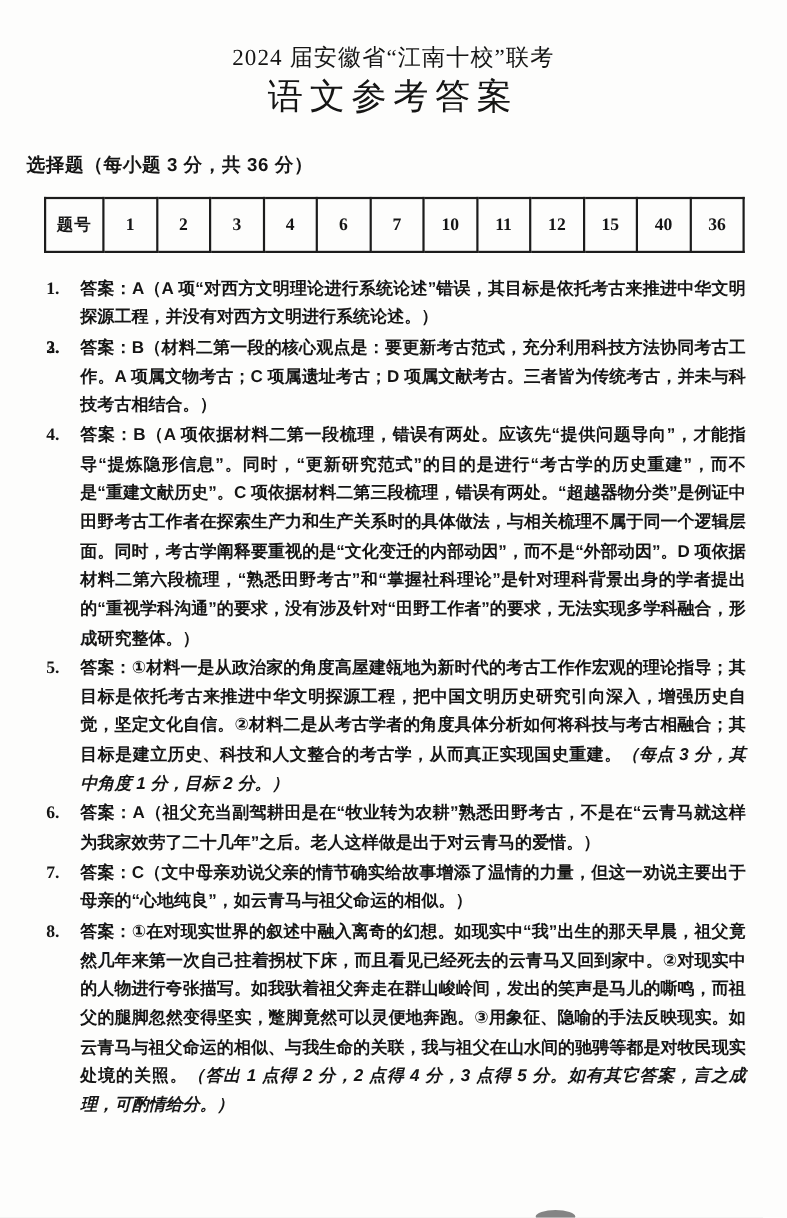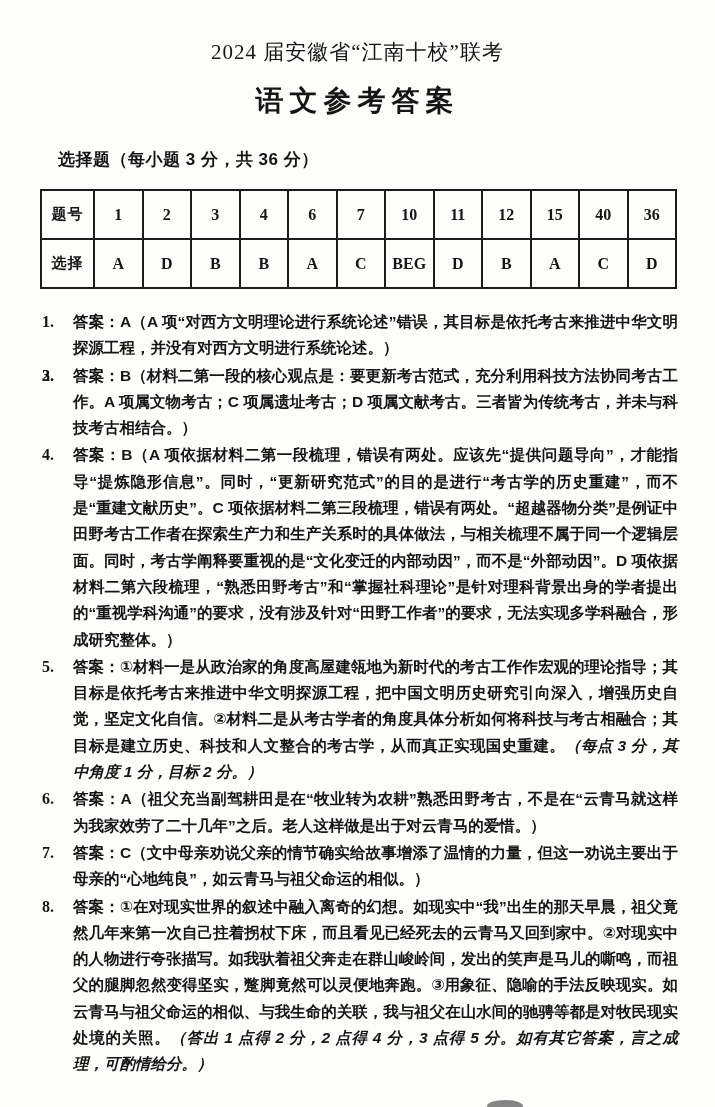--- a/index.html
+++ b/index.html
@@ -22,9 +22,8 @@
     font-family: "Liberation Serif", "DejaVu Serif", serif;
   }
   .title2 {
-    margin-top: 16px;
-    font-size: 28px;
-    font-weight: 700;
+    font-size: 32px;
+    font-weight: 400;
     letter-spacing: 6px;
   }
   .section-heading {

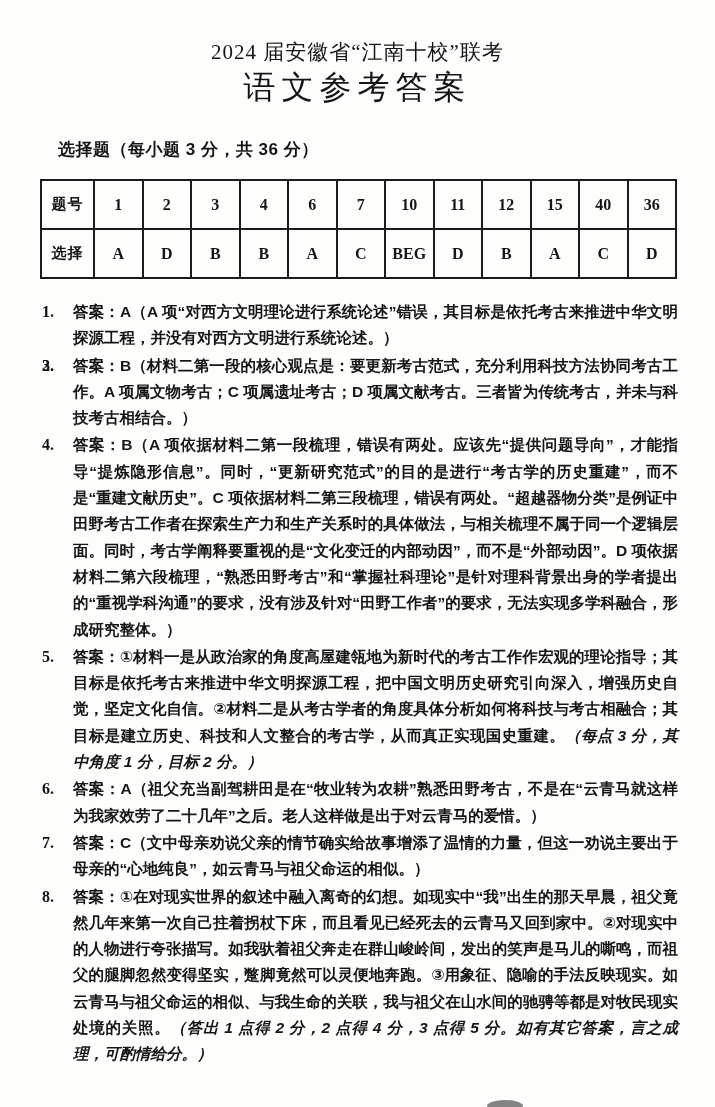--- a/index.html
+++ b/index.html
@@ -27,7 +27,7 @@
     letter-spacing: 6px;
   }
   .section-heading {
-    margin: 28px 0 0 58px;
+    margin: 28px 0 0 24px;
     font-size: 17px;
     font-weight: 700;
     letter-spacing: 0.5px;

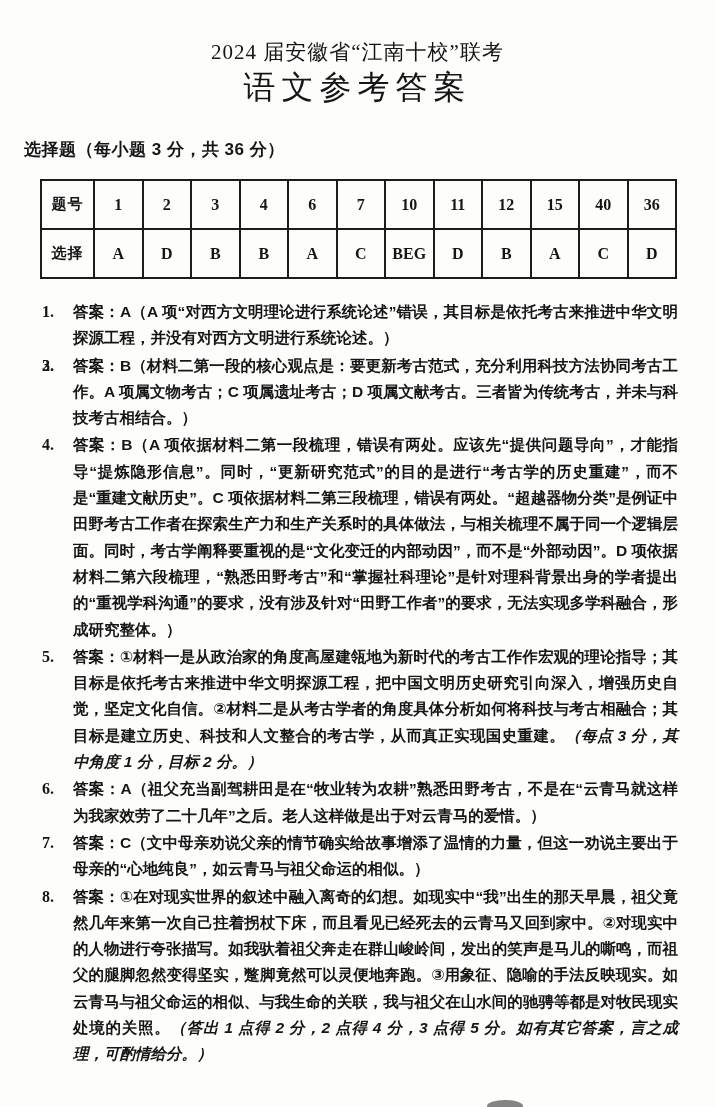--- a/index.html
+++ b/index.html
@@ -112,21 +112,6 @@
         <td>40</td>
         <td>36</td>
       </tr>
-      <tr>
-        <td class="rowhead">选择</td>
-        <td>A</td>
-        <td>D</td>
-        <td>B</td>
-        <td>B</td>
-        <td>A</td>
-        <td>C</td>
-        <td>BEG</td>
-        <td>D</td>
-        <td>B</td>
-        <td>A</td>
-        <td>C</td>
-        <td>D</td>
-      </tr>
     </tbody>
   </table>
 

